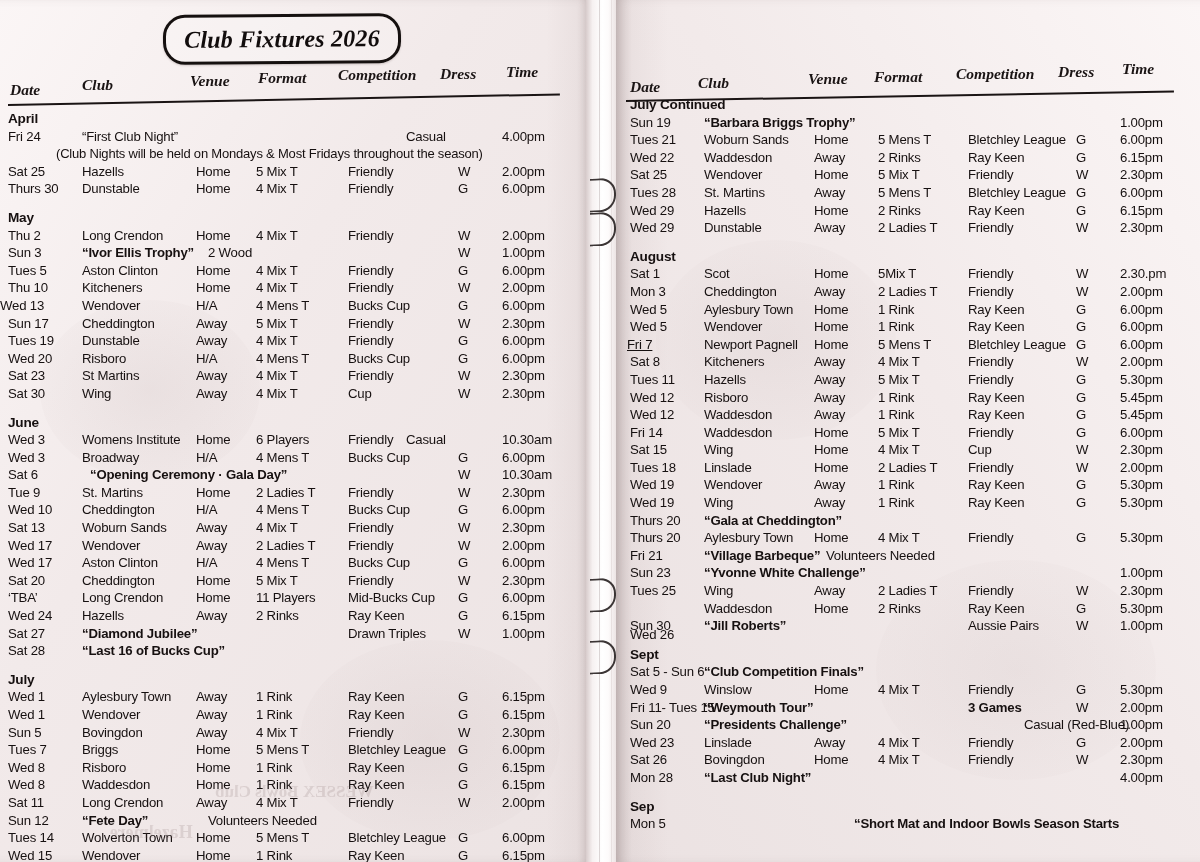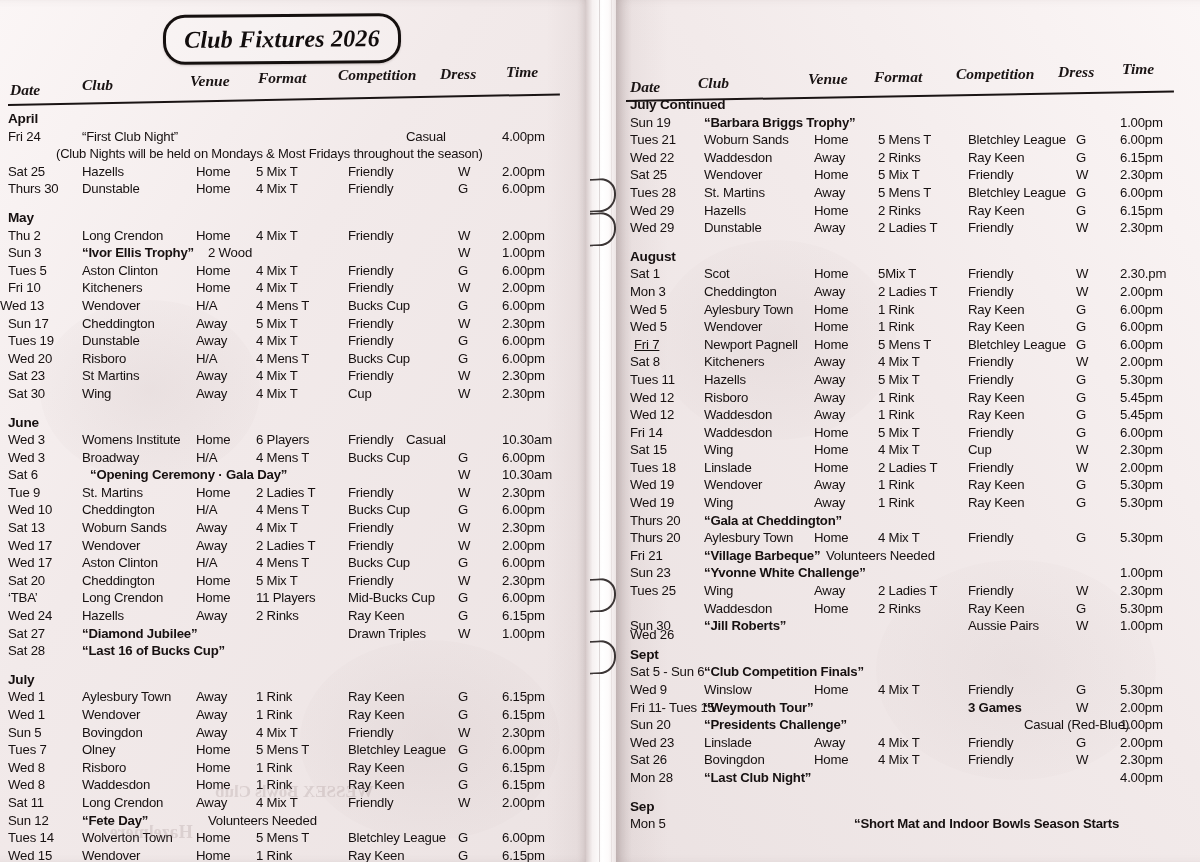--- a/index.html
+++ b/index.html
@@ -187,7 +187,7 @@
             <div class="cell c-time" style="left: 502px;">6.00pm</div>
           </div>
           <div class="row">
-            <div class="cell c-date" style="left: 8px;">Fri 10</div>
+            <div class="cell c-date" style="left: 8px;">Thu 10</div>
             <div class="cell c-club" style="left: 82px;">Kitcheners</div>
             <div class="cell c-venue" style="left: 196px;">Home</div>
             <div class="cell c-format" style="left: 256px;">4 Mix T</div>

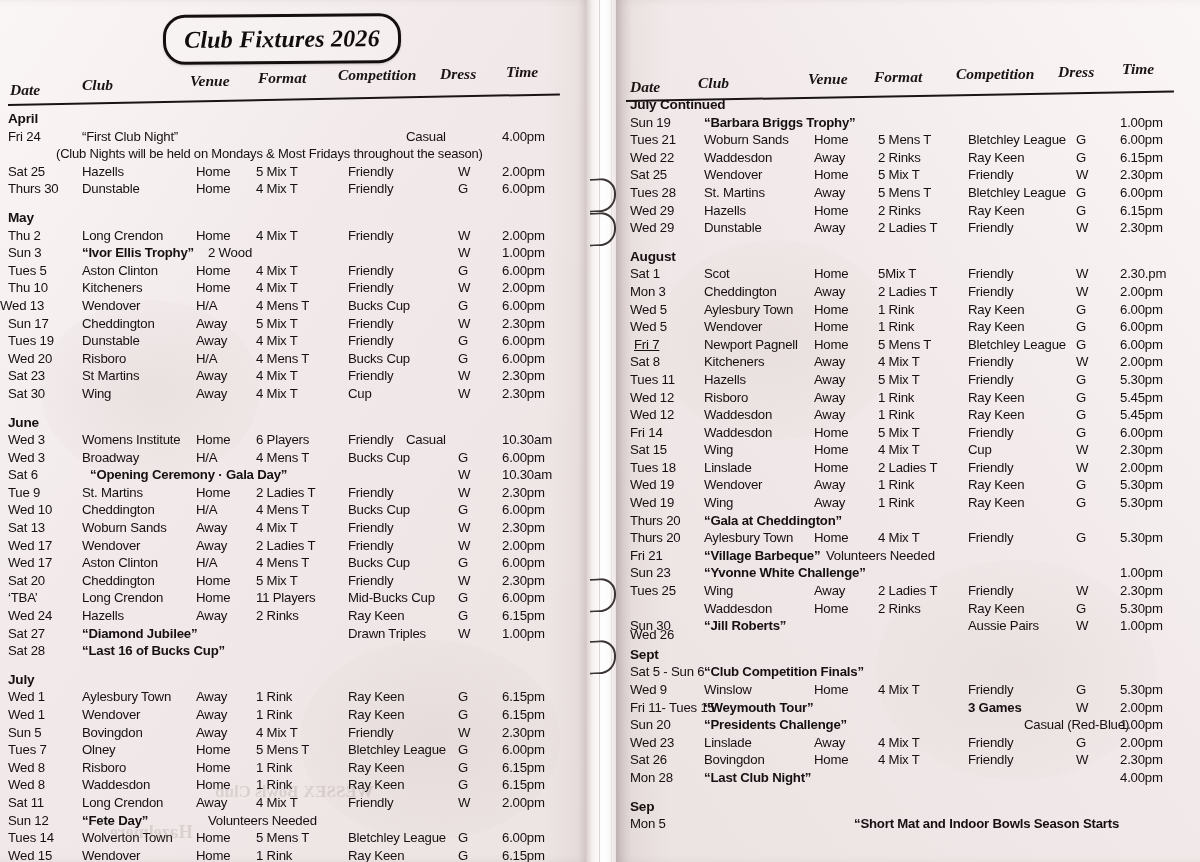--- a/index.html
+++ b/index.html
@@ -585,7 +585,7 @@
             <div class="cell c-time" style="left: 504px;">6.00pm</div>
           </div>
           <div class="row">
-            <div class="cell c-date" style="left: 18px; text-decoration: underline;">Fri 7</div>
+            <div class="cell c-date" style="left: 11px; text-decoration: underline;">Fri 7</div>
             <div class="cell c-club" style="left: 88px;">Newport Pagnell</div>
             <div class="cell c-venue" style="left: 198px;">Home</div>
             <div class="cell c-format" style="left: 262px;">5 Mens T</div>

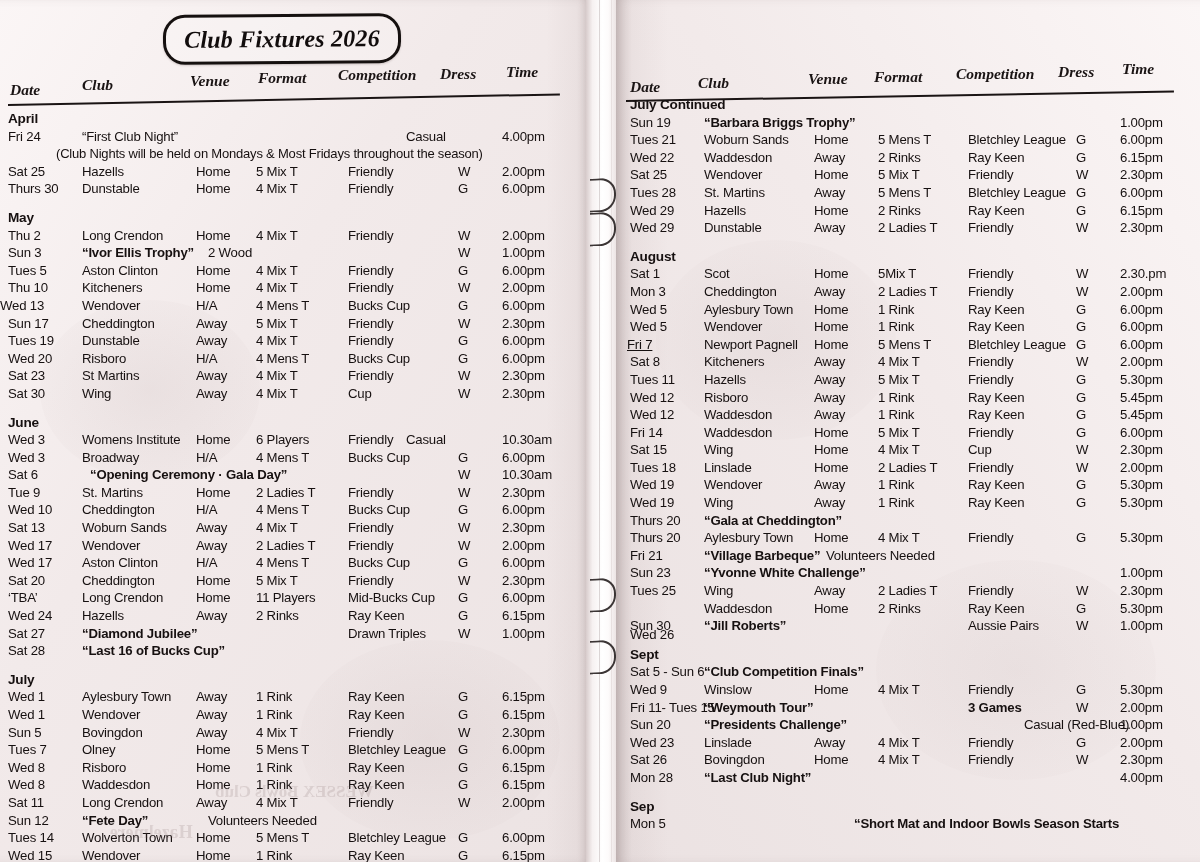--- a/index.html
+++ b/index.html
@@ -393,7 +393,7 @@
           </div>
           <div class="row">
             <div class="cell c-date" style="left: 8px;">Tues 7</div>
-            <div class="cell c-club" style="left: 82px;">Olney</div>
+            <div class="cell c-club" style="left: 82px;">Briggs</div>
             <div class="cell c-venue" style="left: 196px;">Home</div>
             <div class="cell c-format" style="left: 256px;">5 Mens T</div>
             <div class="cell c-comp" style="left: 348px;">Bletchley League</div>

